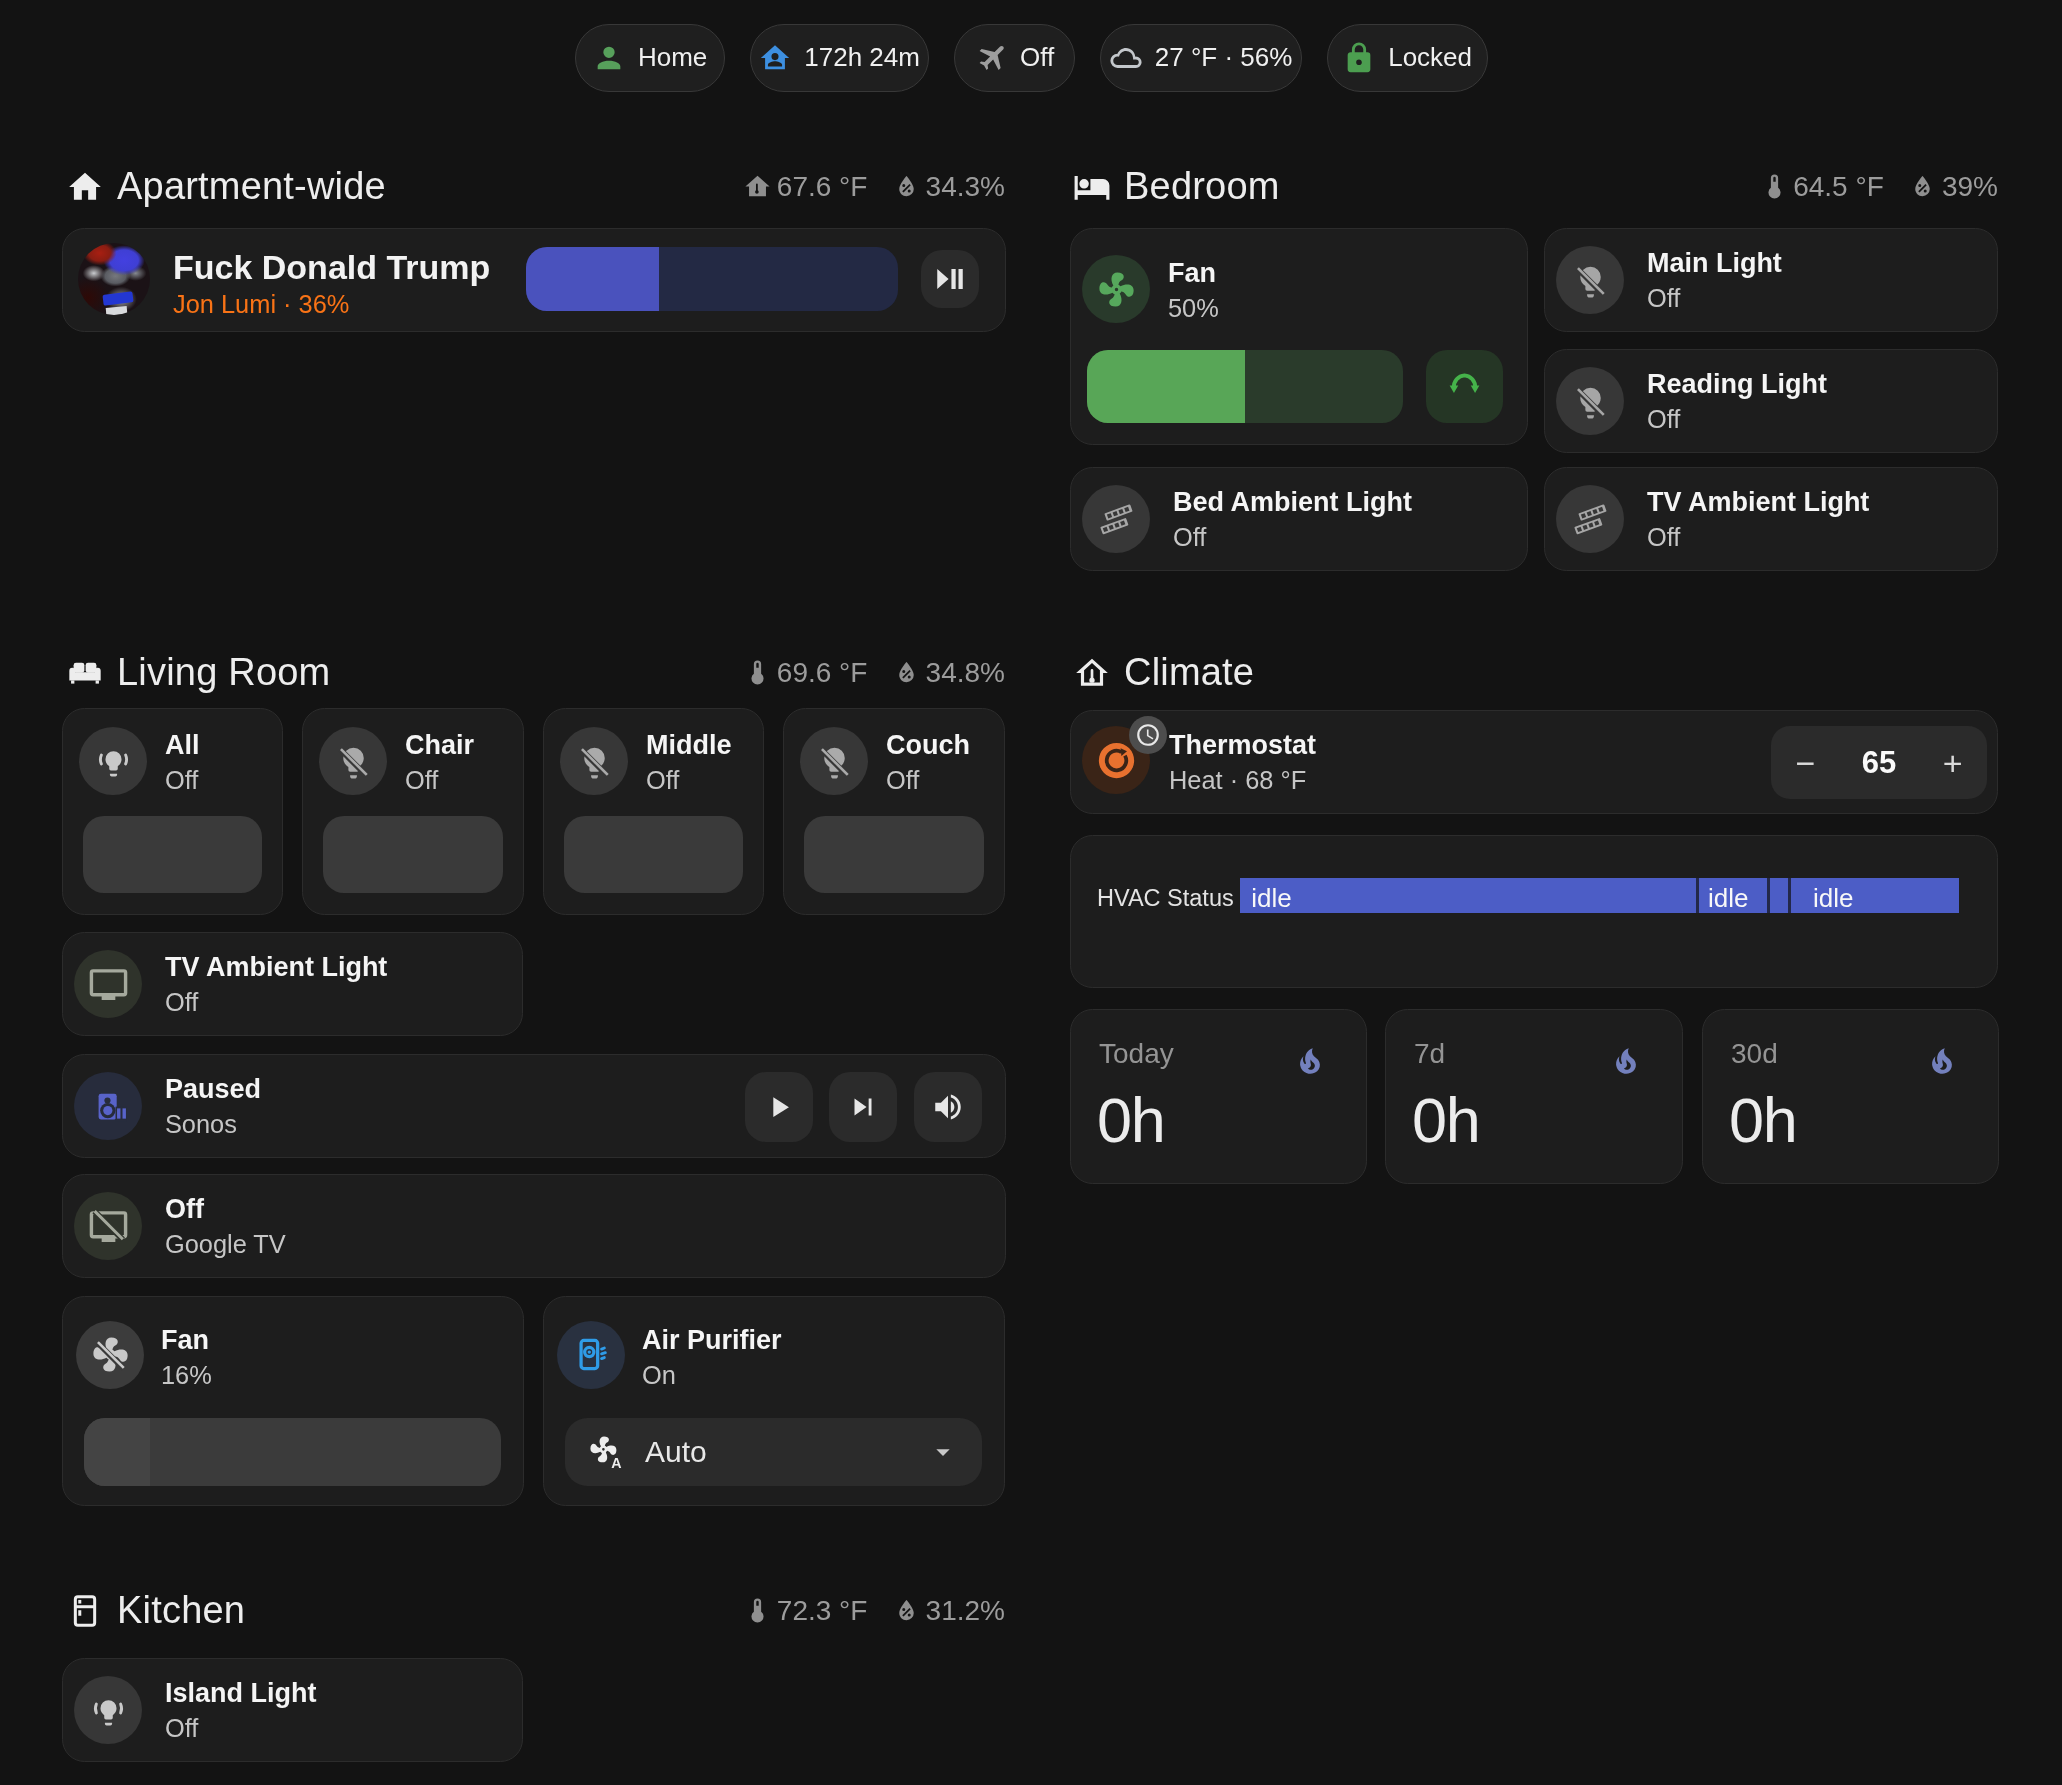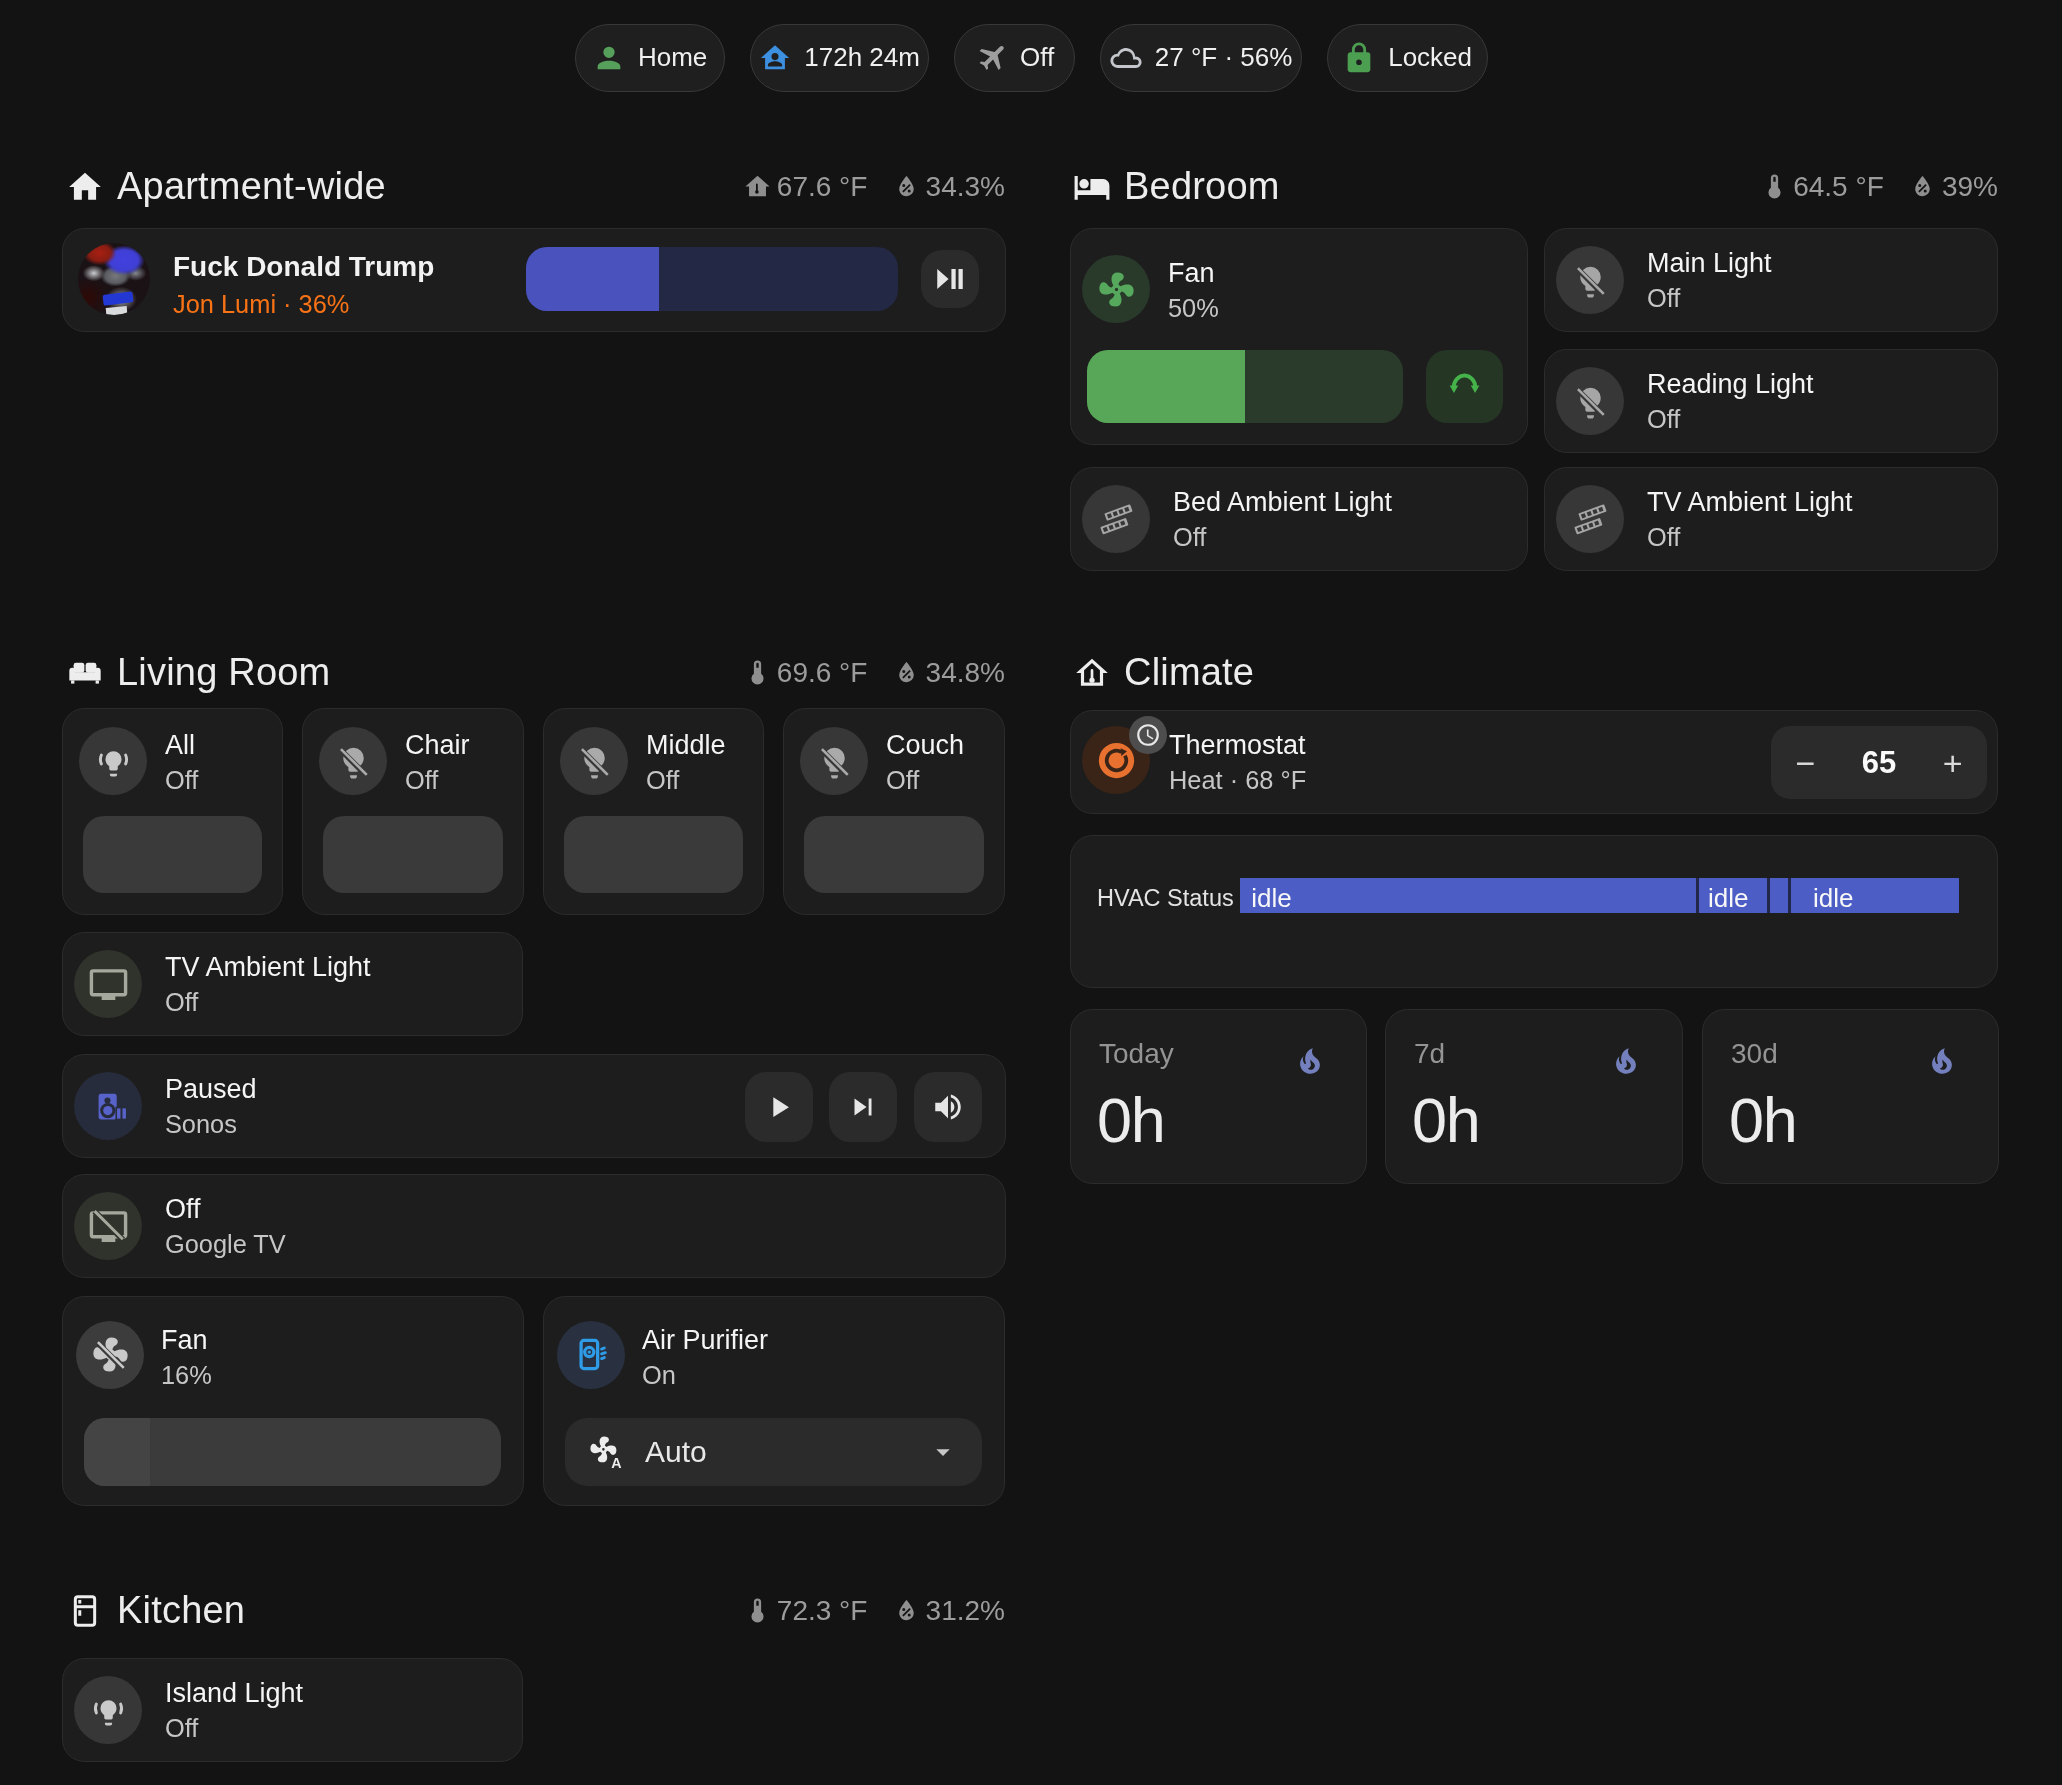--- a/index.html
+++ b/index.html
@@ -152,7 +152,7 @@
     <div style="position:absolute;left:28px;top:64px;width:21px;height:7.5px;background:#d8dadc;transform:rotate(-5deg)"></div>
   </div>
   <div style="position:absolute;left:110px;top:18px">
-    <div style="font-size:28px;font-weight:700;color:#f2f2f2;line-height:40px">Fuck Donald Trump</div>
+    <div style="font-size:34px;font-weight:700;color:#f2f2f2;line-height:40px">Fuck Donald Trump</div>
     <div style="font-size:25.4px;color:#f97316;line-height:34px">Jon Lumi · 36%</div>
   </div>
   <div class="slider" style="left:463px;top:18px;width:372px;height:64px;background:#232944">

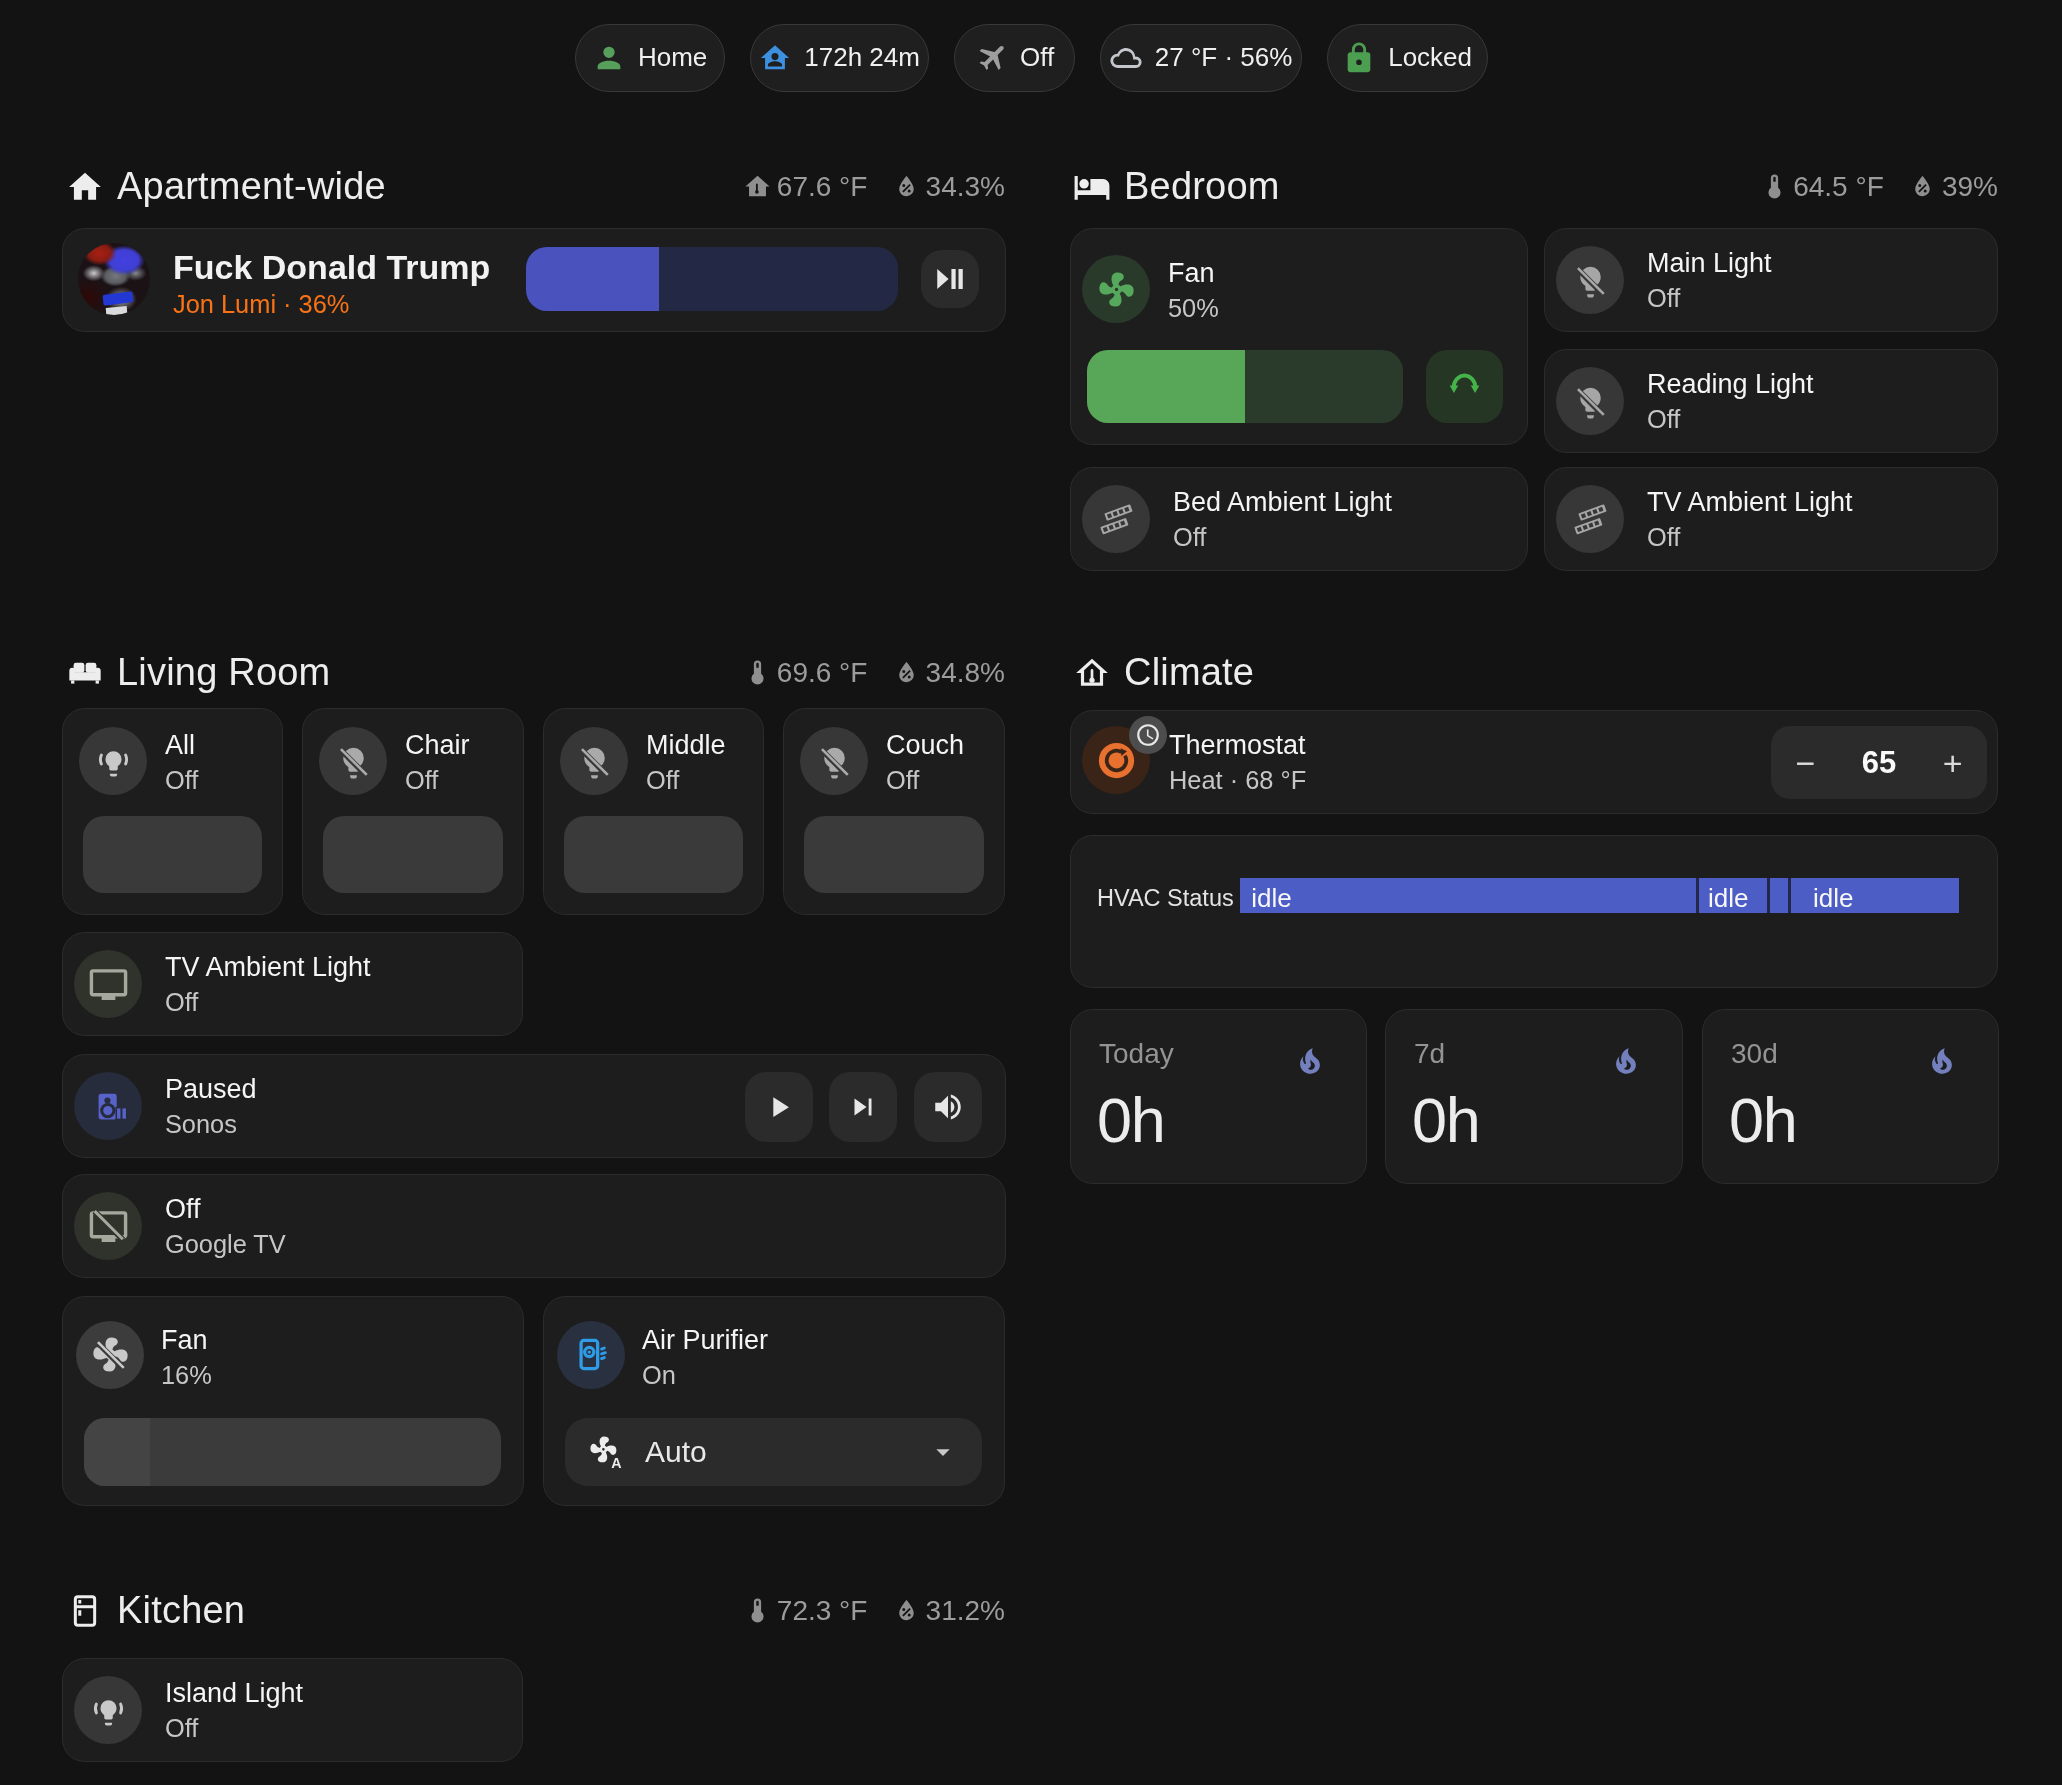--- a/index.html
+++ b/index.html
@@ -8,7 +8,7 @@
 .tile{display:flex;align-items:center;padding:0 22.6px 0 11.3px;gap:22.6px}
 .ic{width:68px;height:68px;border-radius:50%;flex:none;display:flex;align-items:center;justify-content:center;background:#373737;color:#a6a6a6}
 .ic svg{width:41px;height:41px}
-.t1{font-size:27px;font-weight:400;color:#f5f5f5;line-height:37px;white-space:nowrap}
+.t1{font-size:27px;font-weight:700;color:#f5f5f5;line-height:37px;white-space:nowrap}
 .t2{font-size:25.4px;font-weight:400;color:#c6c6c6;line-height:33px;white-space:nowrap}
 .sh{position:absolute;display:flex;align-items:center;height:49px;color:#ededed}
 .sh svg{width:38px;height:38px;margin-right:13px;flex:none}

